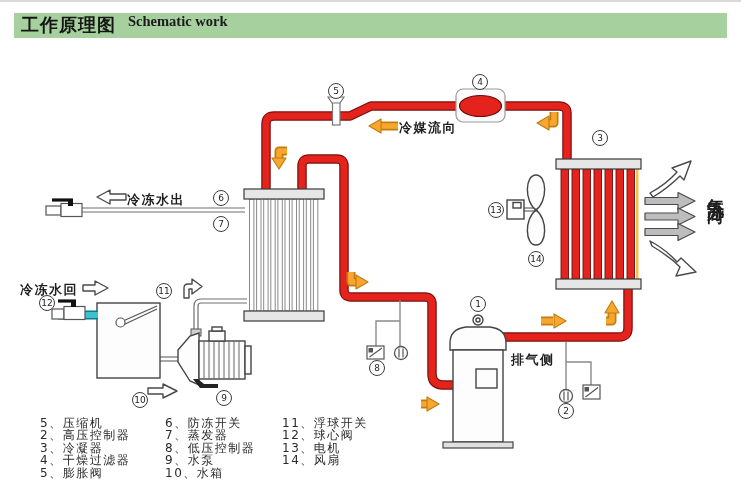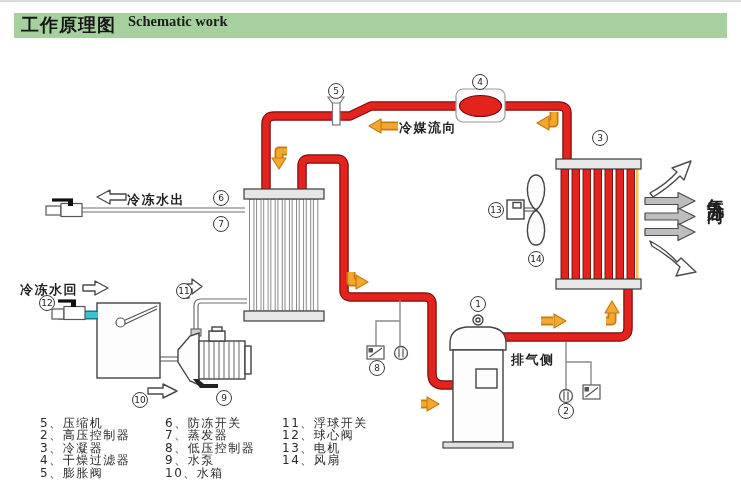--- a/index.html
+++ b/index.html
@@ -246,7 +246,7 @@
   <div class="co" style="left:369px;top:360px">8</div>
   <div class="co" style="left:216px;top:390px">9</div>
   <div class="co" style="left:132px;top:392px">10</div>
-  <div class="co" style="left:176px;top:283px">11</div>
+  <div class="co" style="left:156px;top:283px">11</div>
   <div class="co" style="left:39px;top:295px">12</div>
   <div class="co" style="left:488px;top:202px">13</div>
   <div class="co" style="left:528px;top:251px">14</div>

